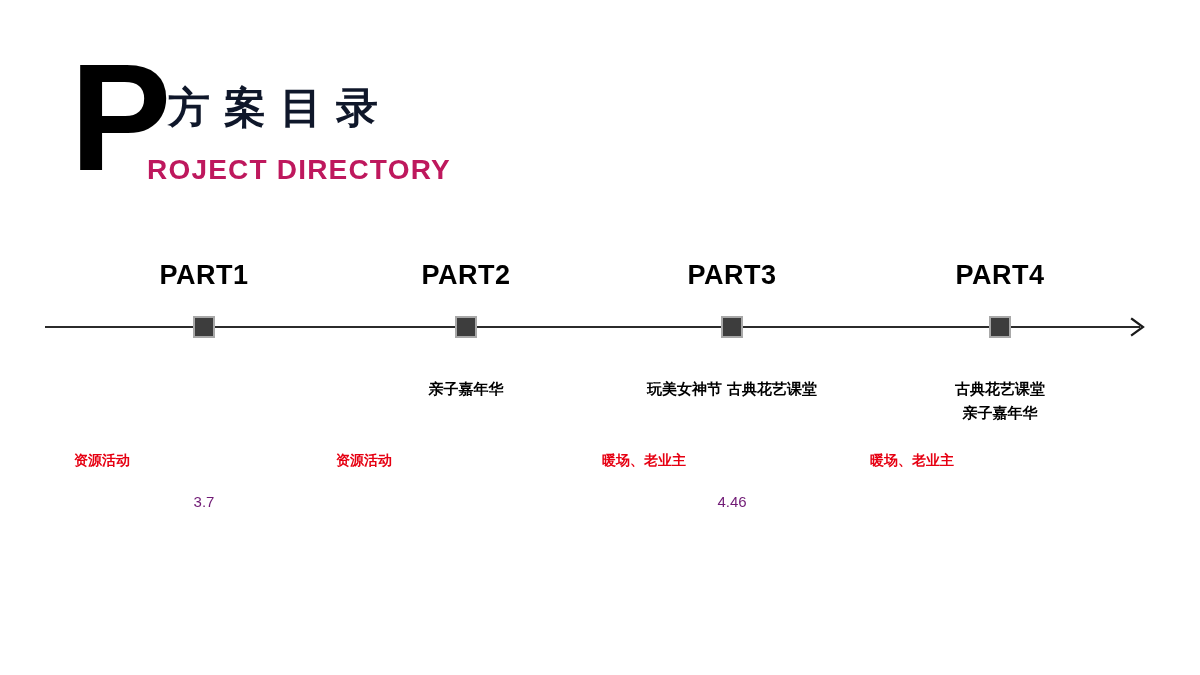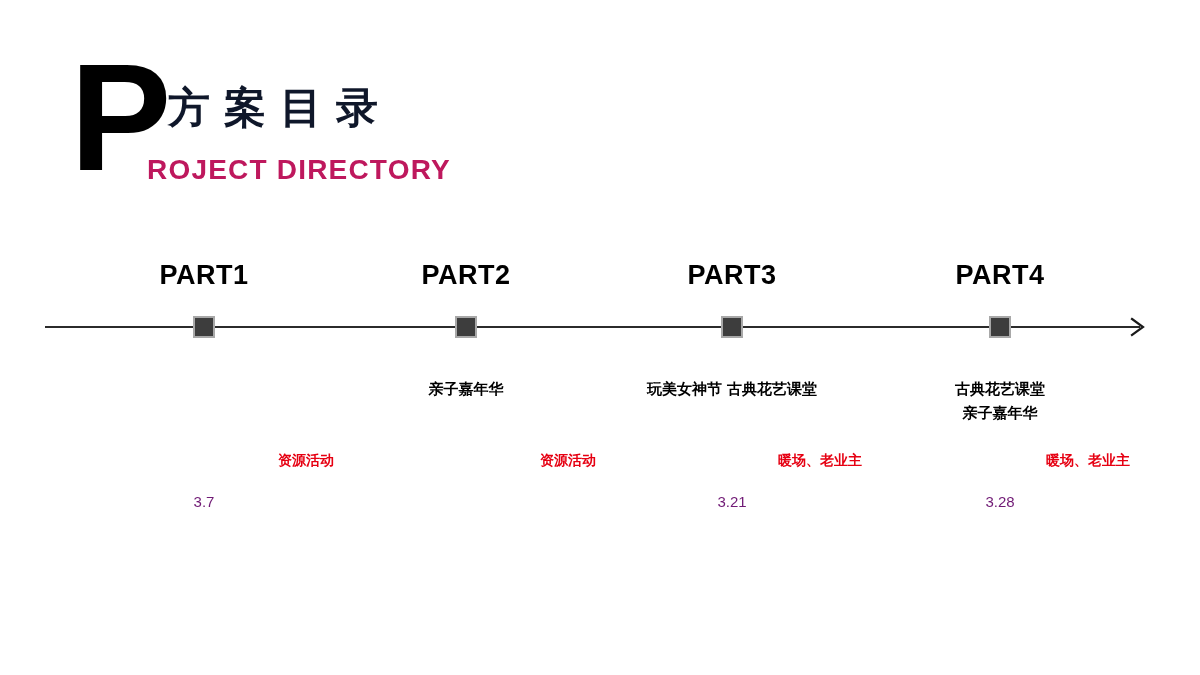--- a/index.html
+++ b/index.html
@@ -133,7 +133,7 @@
     top: 453px;
     left: 0;
     width: 100%;
-    text-align: right;
+    text-align: left;
     font-family: "DejaVu Sans", "Liberation Sans", sans-serif;
     font-size: 14px;
     font-weight: 700;

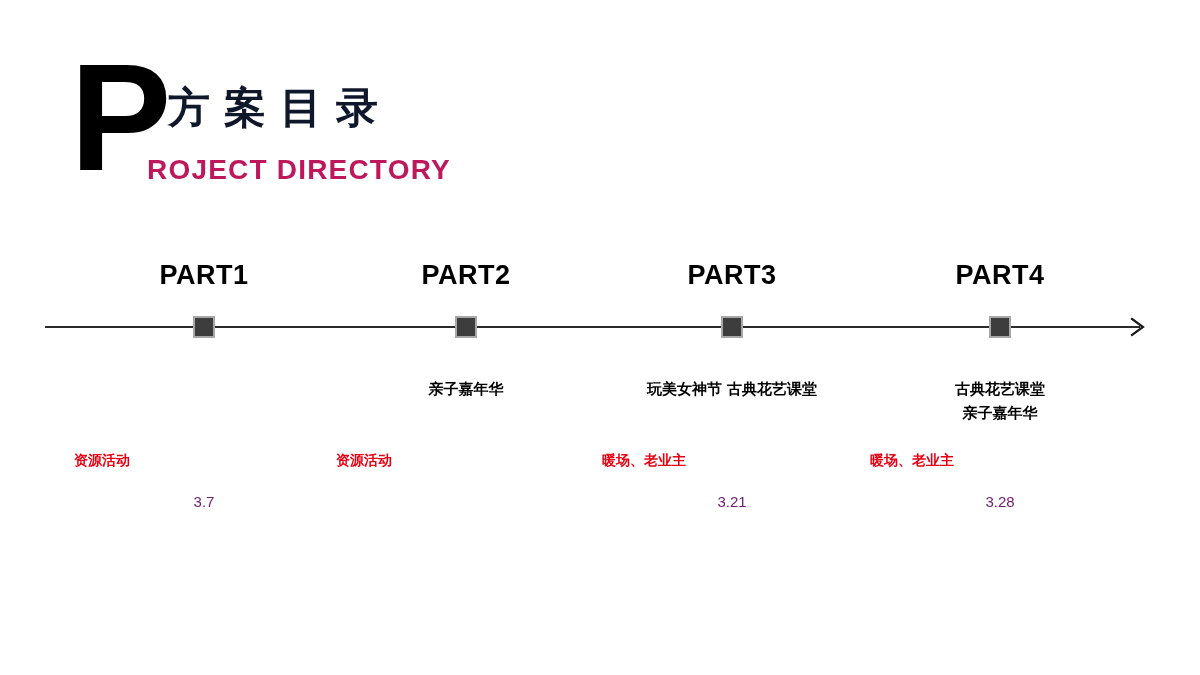--- a/index.html
+++ b/index.html
@@ -202,7 +202,7 @@
       <div>玩美女神节 古典花艺课堂</div>
     </div>
     <div class="node-tag">暖场、老业主</div>
-    <div class="node-date">3.21</div>
+    <div class="node-date">4.46</div>
   </div>
 
   <div class="node" id="node-4">

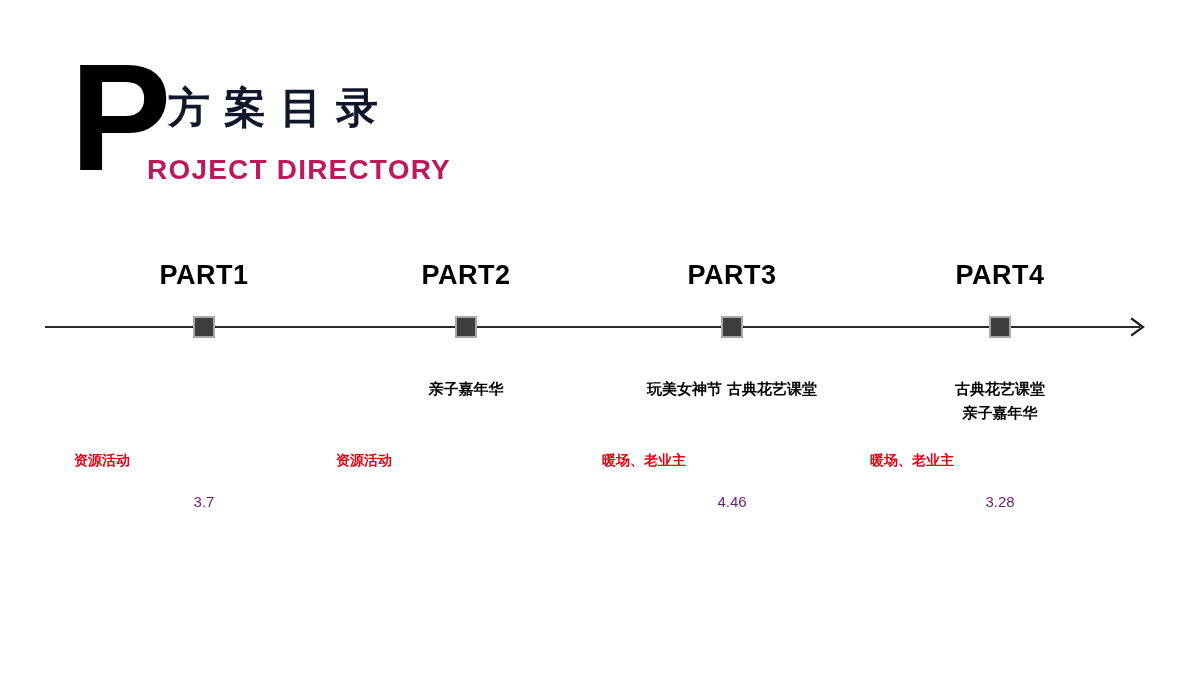--- a/index.html
+++ b/index.html
@@ -213,7 +213,6 @@
       <div>亲子嘉年华</div>
     </div>
     <div class="node-tag" style="top: 453px;">暖场、老业主</div>
-    <div class="node-date" style="top: 494px;">3.28</div>
   </div>
 
 </div>

